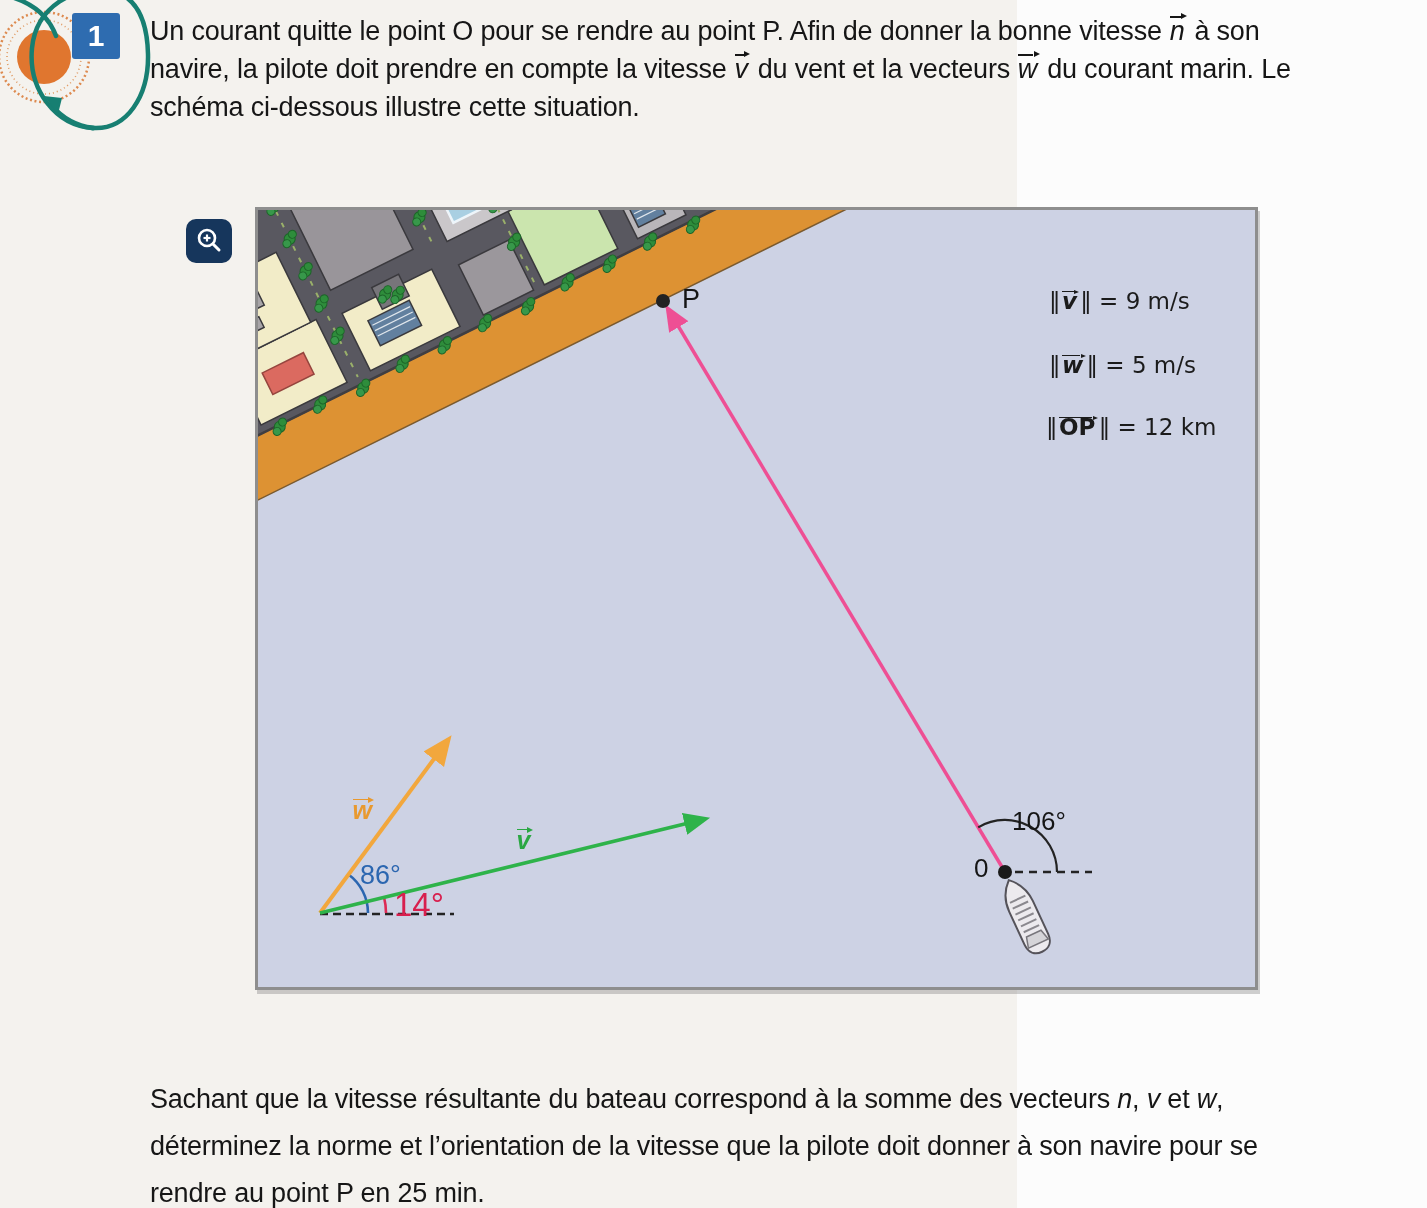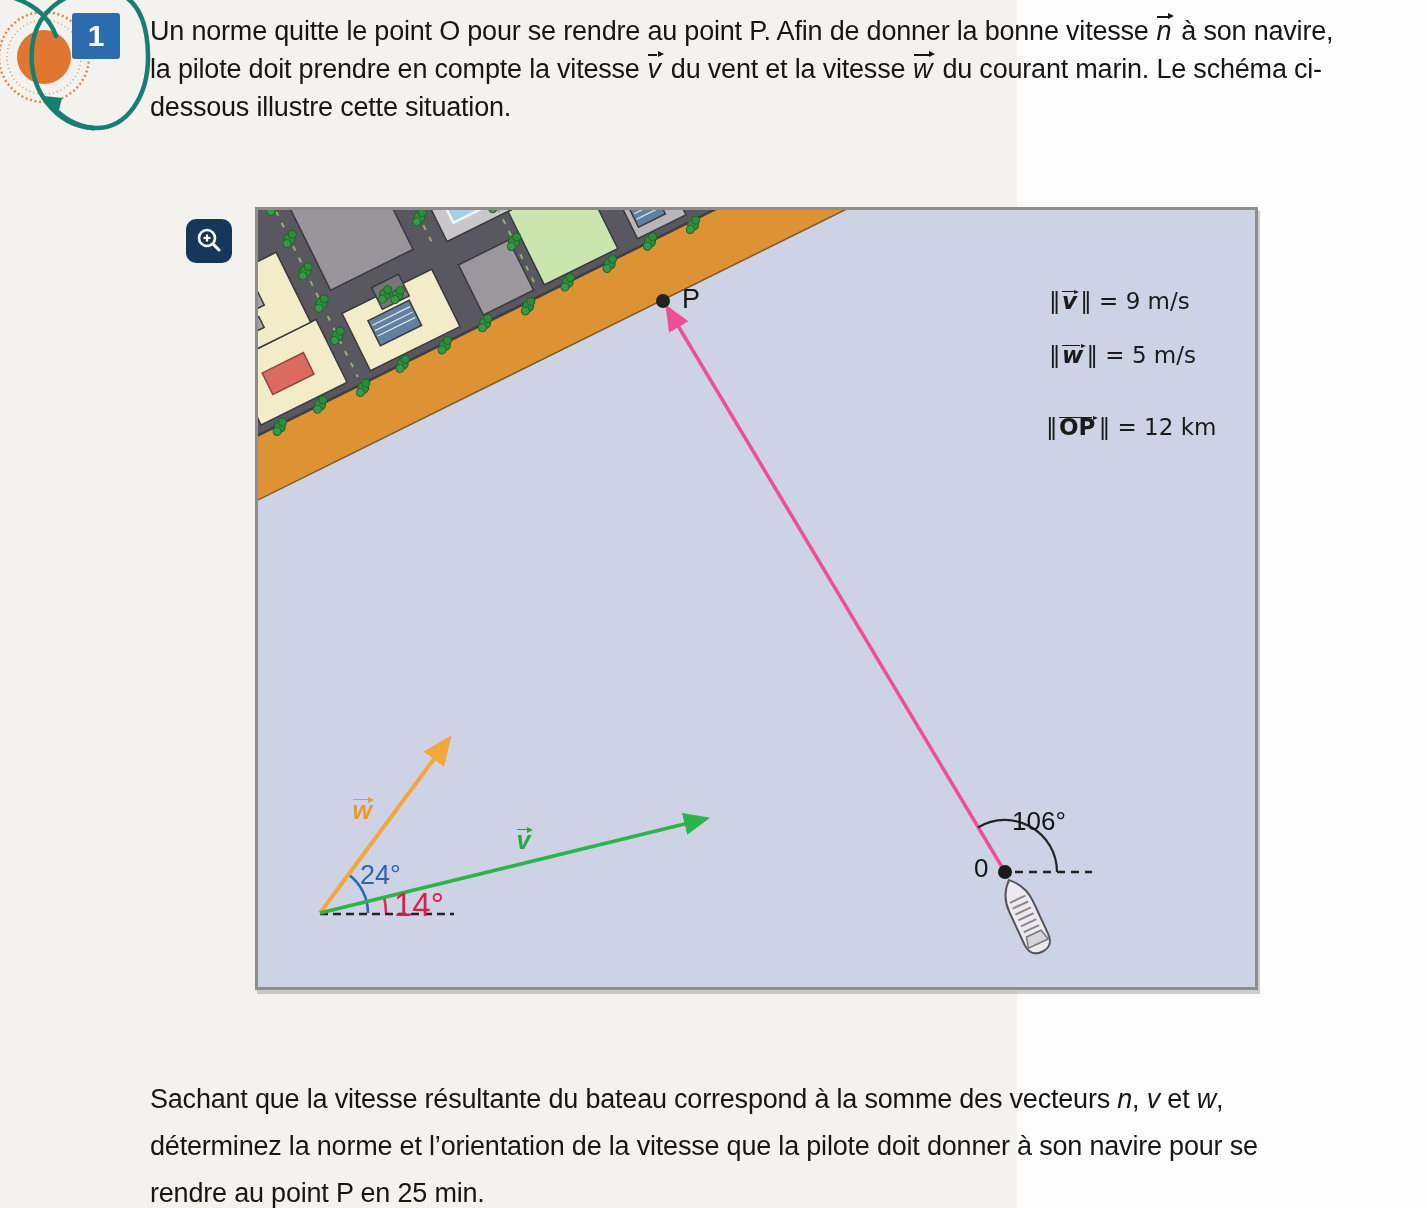--- a/index.html
+++ b/index.html
@@ -53,7 +53,7 @@
 </svg>
 <div class="badge">1</div>
 
-<div class="para" id="intro"><span>Un norme quitte le point O pour se rendre au point P. Afin de donner la bonne vitesse </span><span class="vec">n</span><span> à son navire, la pilote doit prendre en compte la vitesse </span><span class="vec">v</span><span> du vent et la vitesse </span><span class="vec">w</span><span> du courant marin. Le schéma ci-dessous illustre cette situation.</span></div>
+<div class="para" id="intro"><span>Un courant quitte le point O pour se rendre au point P. Afin de donner la bonne vitesse </span><span class="vec">n</span><span> à son navire, la pilote doit prendre en compte la vitesse </span><span class="vec">v</span><span> du vent et la vitesse </span><span class="vec">w</span><span> du courant marin. Le schéma ci-dessous illustre cette situation.</span></div>
 
 <button class="zoom-btn">
   <svg width="30" height="30" viewBox="0 0 30 30">

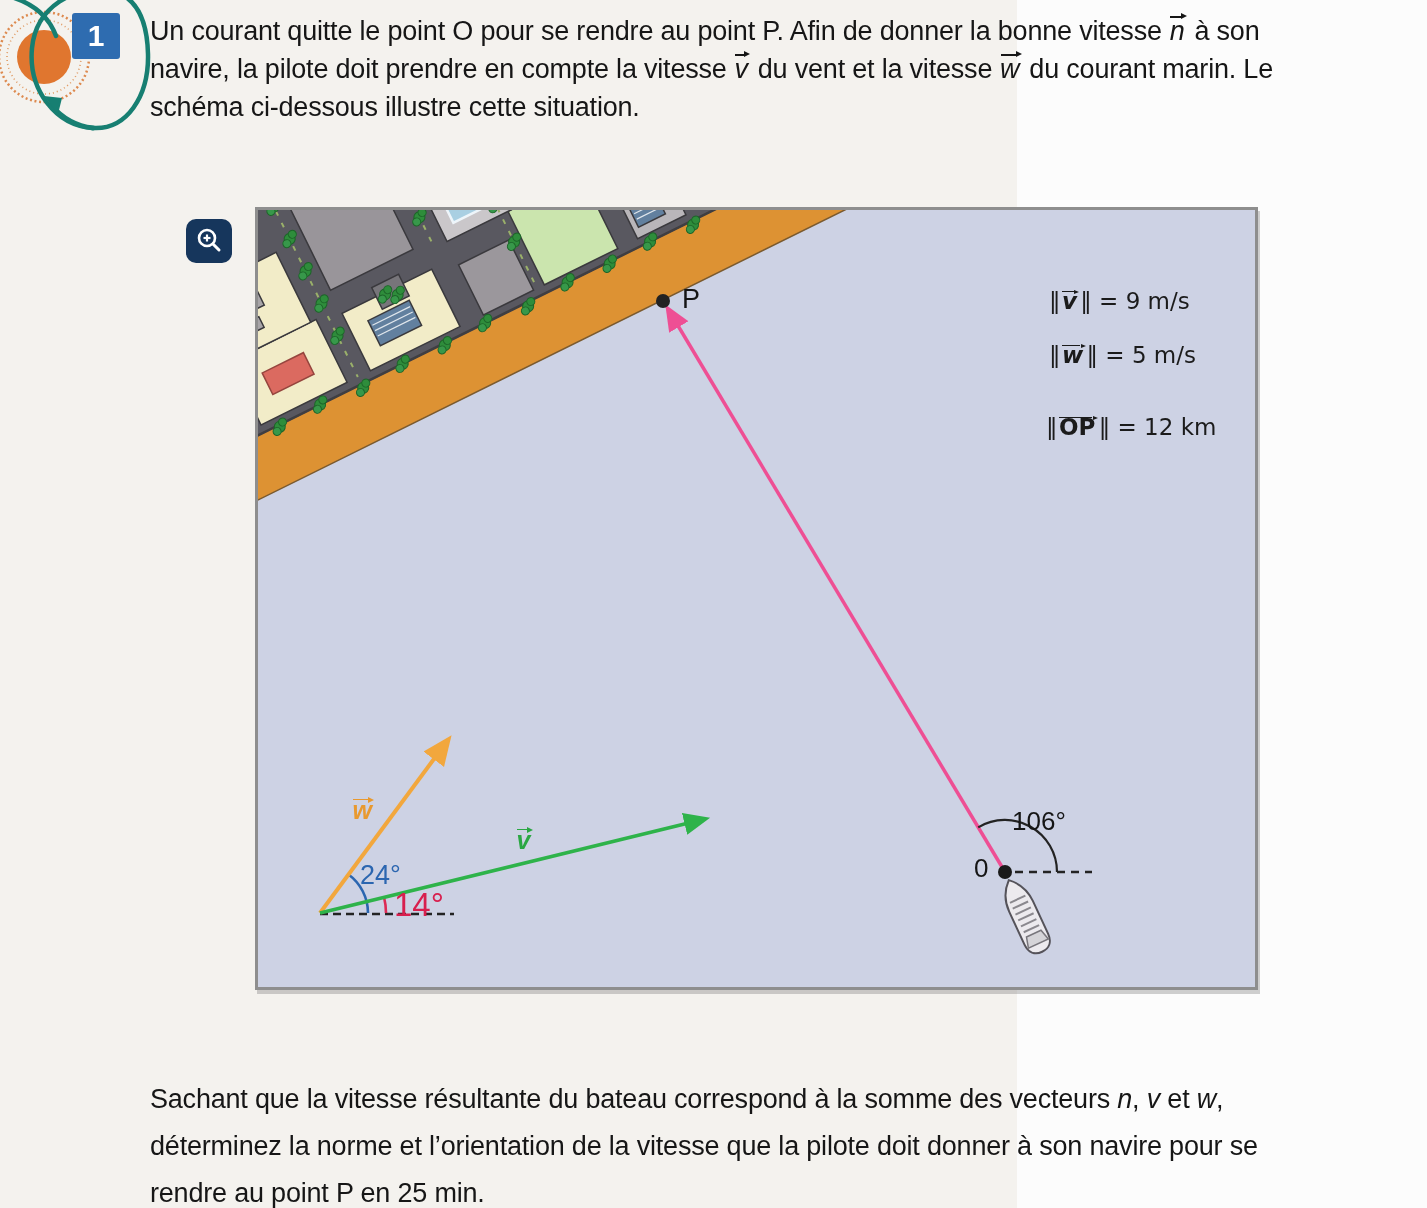--- a/index.html
+++ b/index.html
@@ -53,7 +53,7 @@
 </svg>
 <div class="badge">1</div>
 
-<div class="para" id="intro"><span>Un courant quitte le point O pour se rendre au point P. Afin de donner la bonne vitesse </span><span class="vec">n</span><span> à son navire, la pilote doit prendre en compte la vitesse </span><span class="vec">v</span><span> du vent et la vitesse </span><span class="vec">w</span><span> du courant marin. Le schéma ci-dessous illustre cette situation.</span></div>
+<div class="para" id="intro"><span>Un courant quitte le point O pour se rendre au point P. Afin de donner la bonne vitesse </span><span class="vec">n</span><span> à son navire, la pilote doit prendre en compte la vitesse </span><span class="vec">v</span><span> du vent et la vecteurs </span><span class="vec">w</span><span> du courant marin. Le schéma ci-dessous illustre cette situation.</span></div>
 
 <button class="zoom-btn">
   <svg width="30" height="30" viewBox="0 0 30 30">

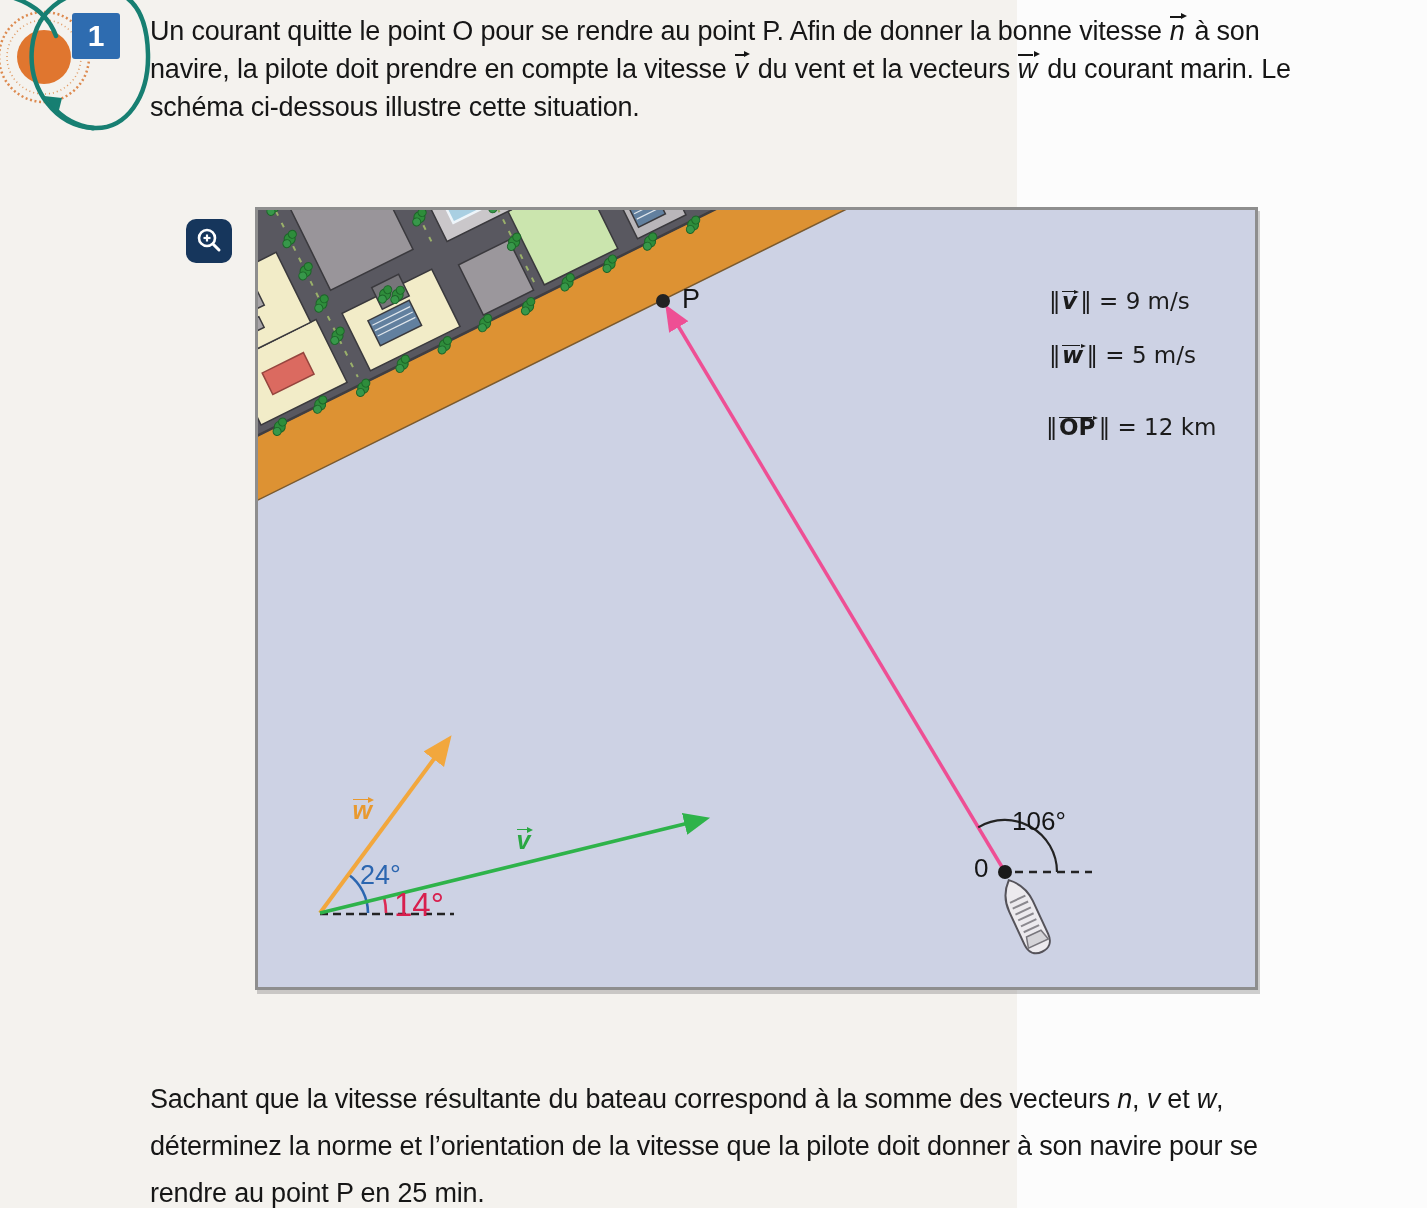--- a/index.html
+++ b/index.html
@@ -238,7 +238,7 @@
   <div class="meas" style="left:791px;top:78px;">
     <span>‖</span><span class="vec">v</span><span>‖ = 9 m/s</span>
   </div>
-  <div class="meas" style="left:791px;top:132px;">
+  <div class="meas" style="left:791px;top:142px;">
     <span>‖</span><span class="vec">w</span><span>‖ = 5 m/s</span>
   </div>
   <div class="meas" style="left:788px;top:204px;text-align:center;">

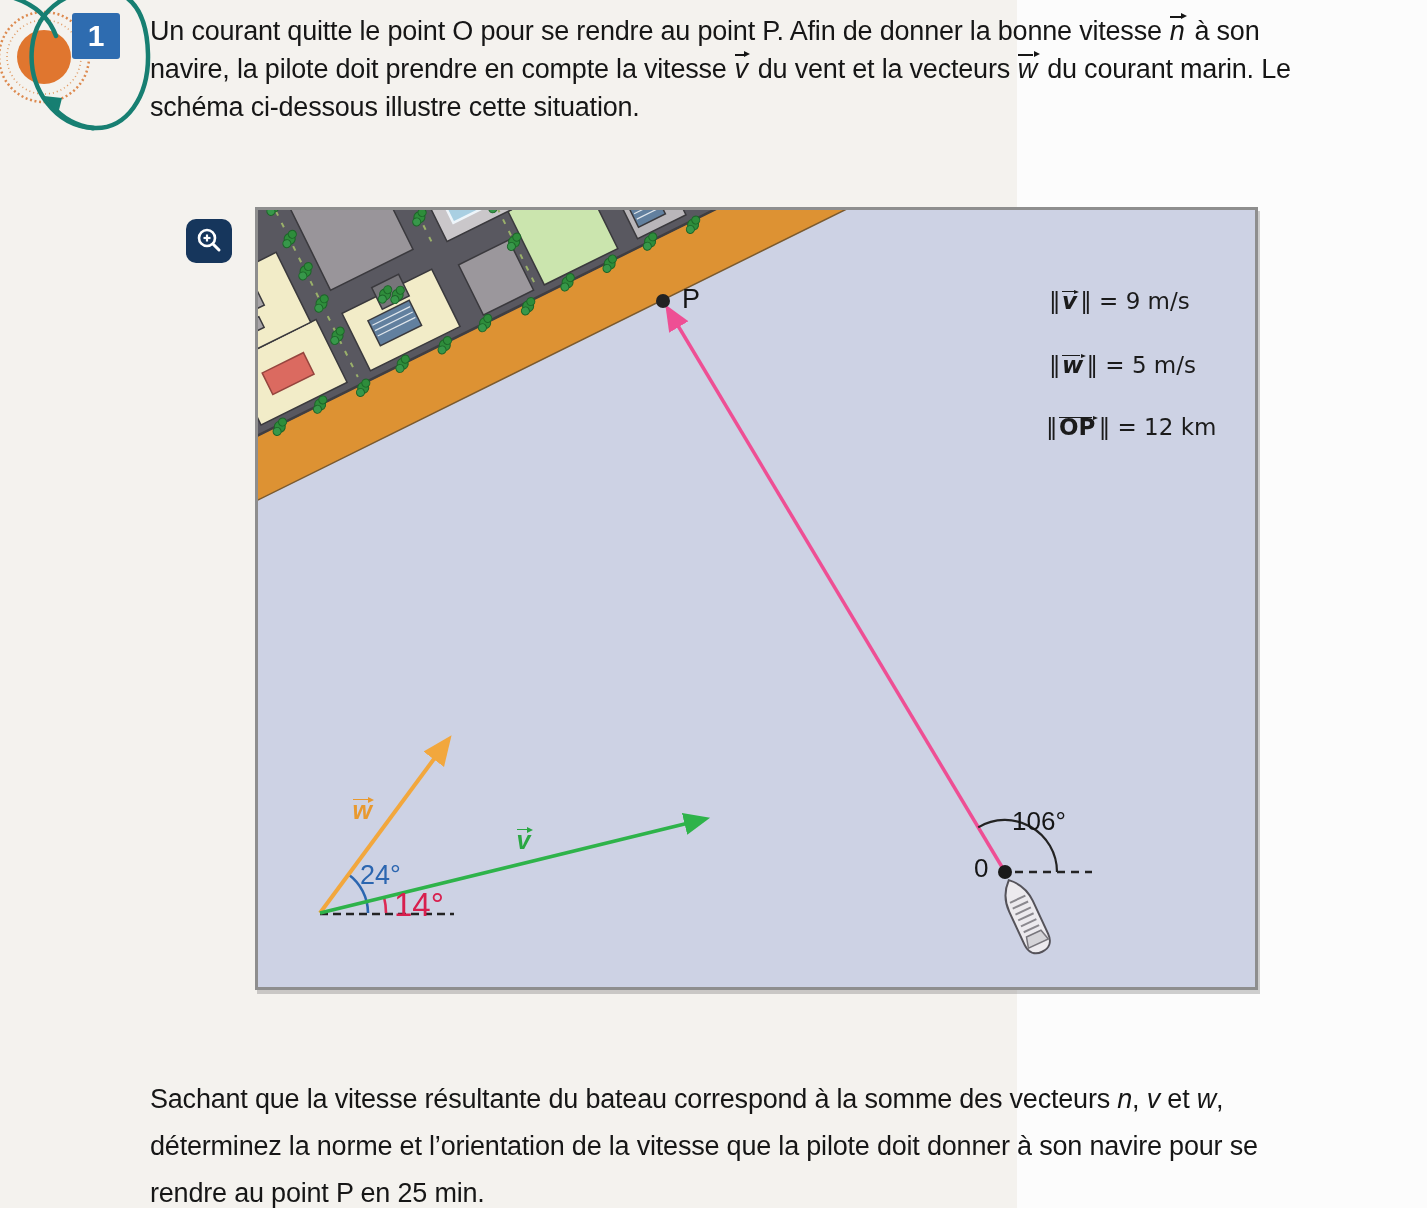--- a/index.html
+++ b/index.html
@@ -228,7 +228,7 @@
   <div class="dlabel" style="left:424px;top:74px;font-size:27px;">P</div>
   <div class="dlabel" style="left:716px;top:643px;font-size:26px;">0</div>
   <div class="dlabel" style="left:754px;top:596px;font-size:26px;">106°</div>
-  <div class="dlabel" style="left:102px;top:650px;font-size:27px;color:#2b66b0;">24°</div>
+  <div class="dlabel" style="left:102px;top:650px;font-size:27px;color:#2b66b0;">86°</div>
   <div class="dlabel" style="left:136px;top:676px;font-size:33px;color:#d81f4e;">14°</div>
   <div class="dlabel" style="left:94px;top:586px;font-size:25px;color:#e8992f;font-weight:bold;">
     <span class="vec">w</span></div>

